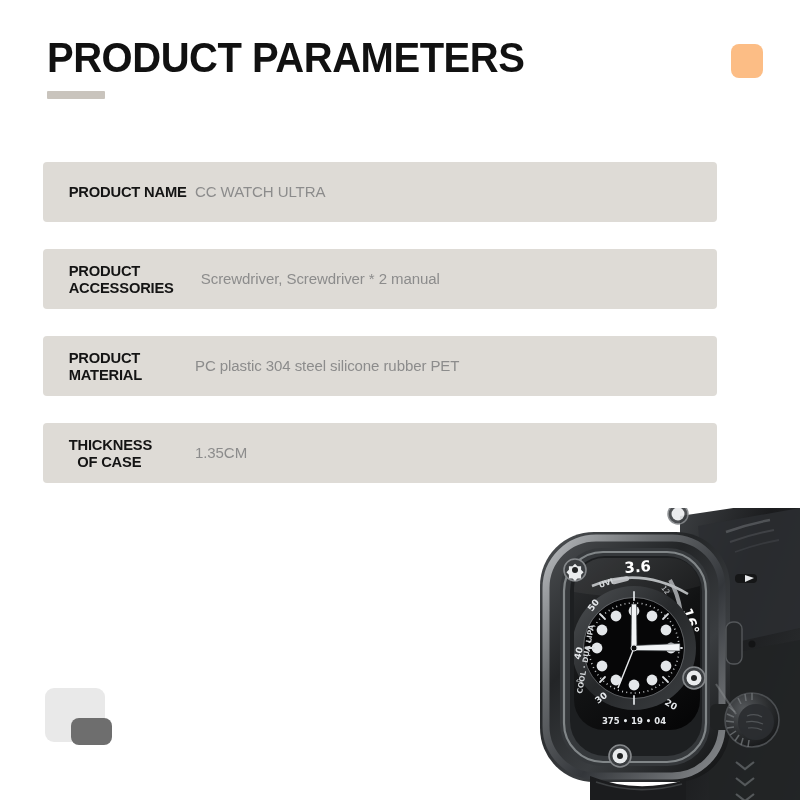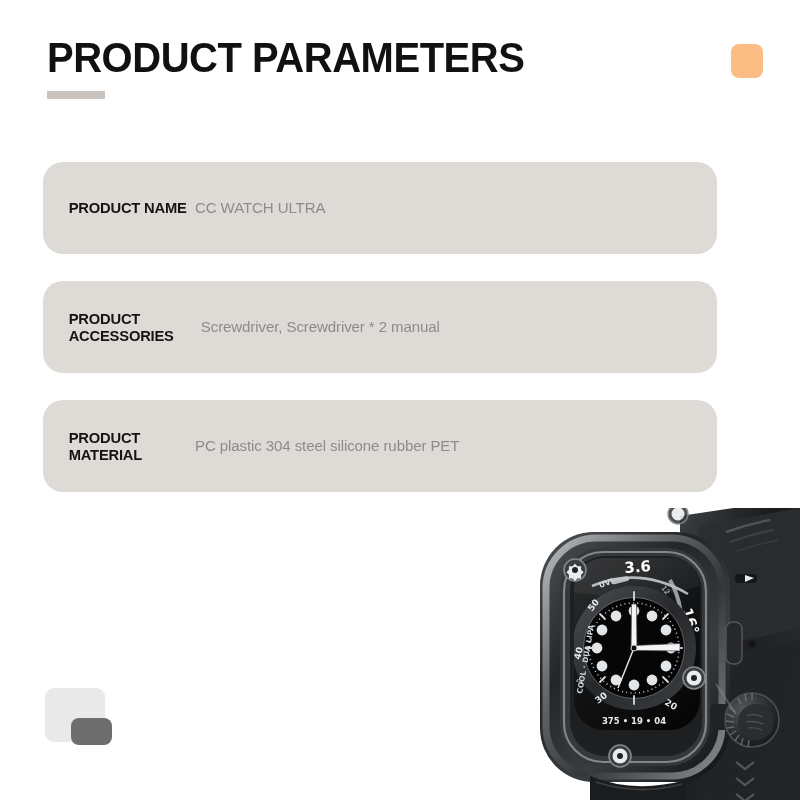--- a/index.html
+++ b/index.html
@@ -73,10 +73,10 @@
   .spec-row {
     position: relative;
     width: 674px;
-    height: 92px;
+    height: 60px;
     margin-bottom: 27px;
     background: #dedbd6;
-    border-radius: 20px;
+    border-radius: 4px;
     display: flex;
     align-items: center;
     box-sizing: border-box;

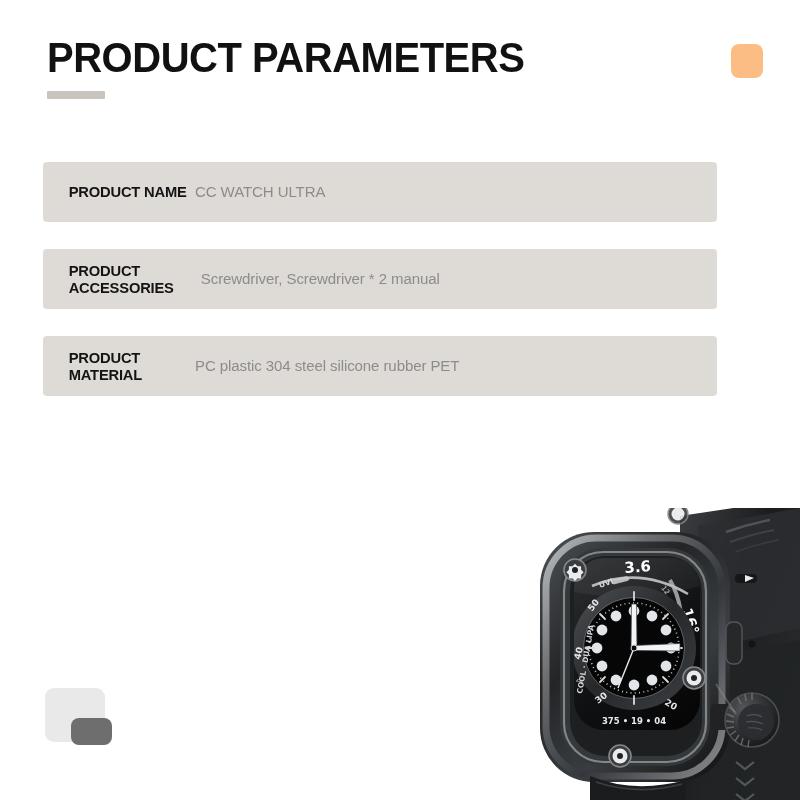--- a/index.html
+++ b/index.html
@@ -190,6 +190,13 @@
       <div class="spec-value">PC plastic 304 steel silicone rubber PET</div>
     </div>
 
+    <div class="spec-row">
+      <div class="spec-label two-line centered-second">
+        <span>THICKNESS</span><br>
+        <span class="l2-indent">OF CASE</span>
+      </div>
+      <div class="spec-value">1.35CM</div>
+    </div>
 
   </div>
 

